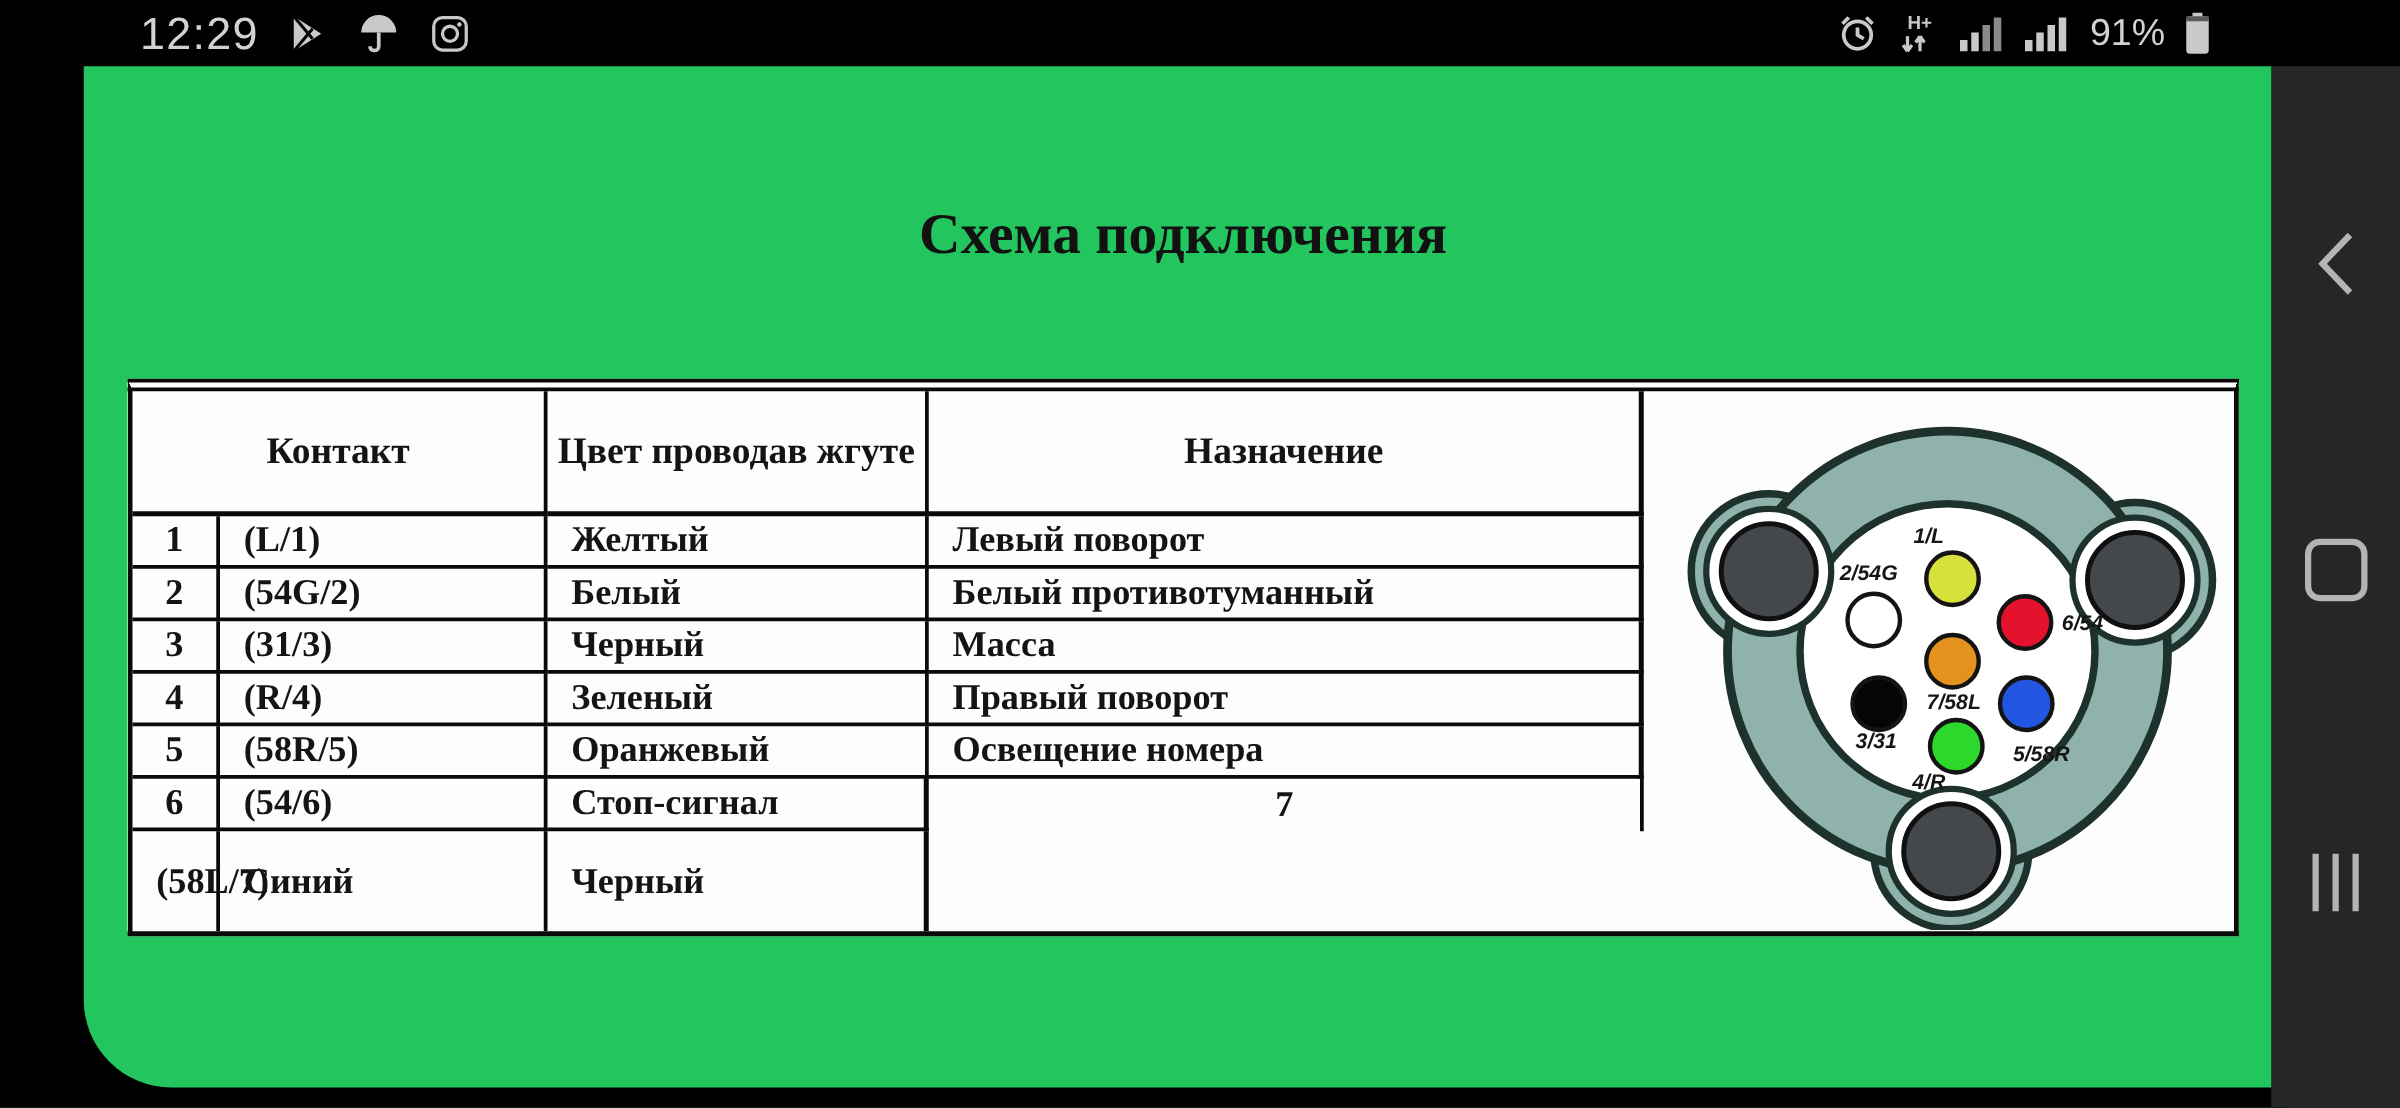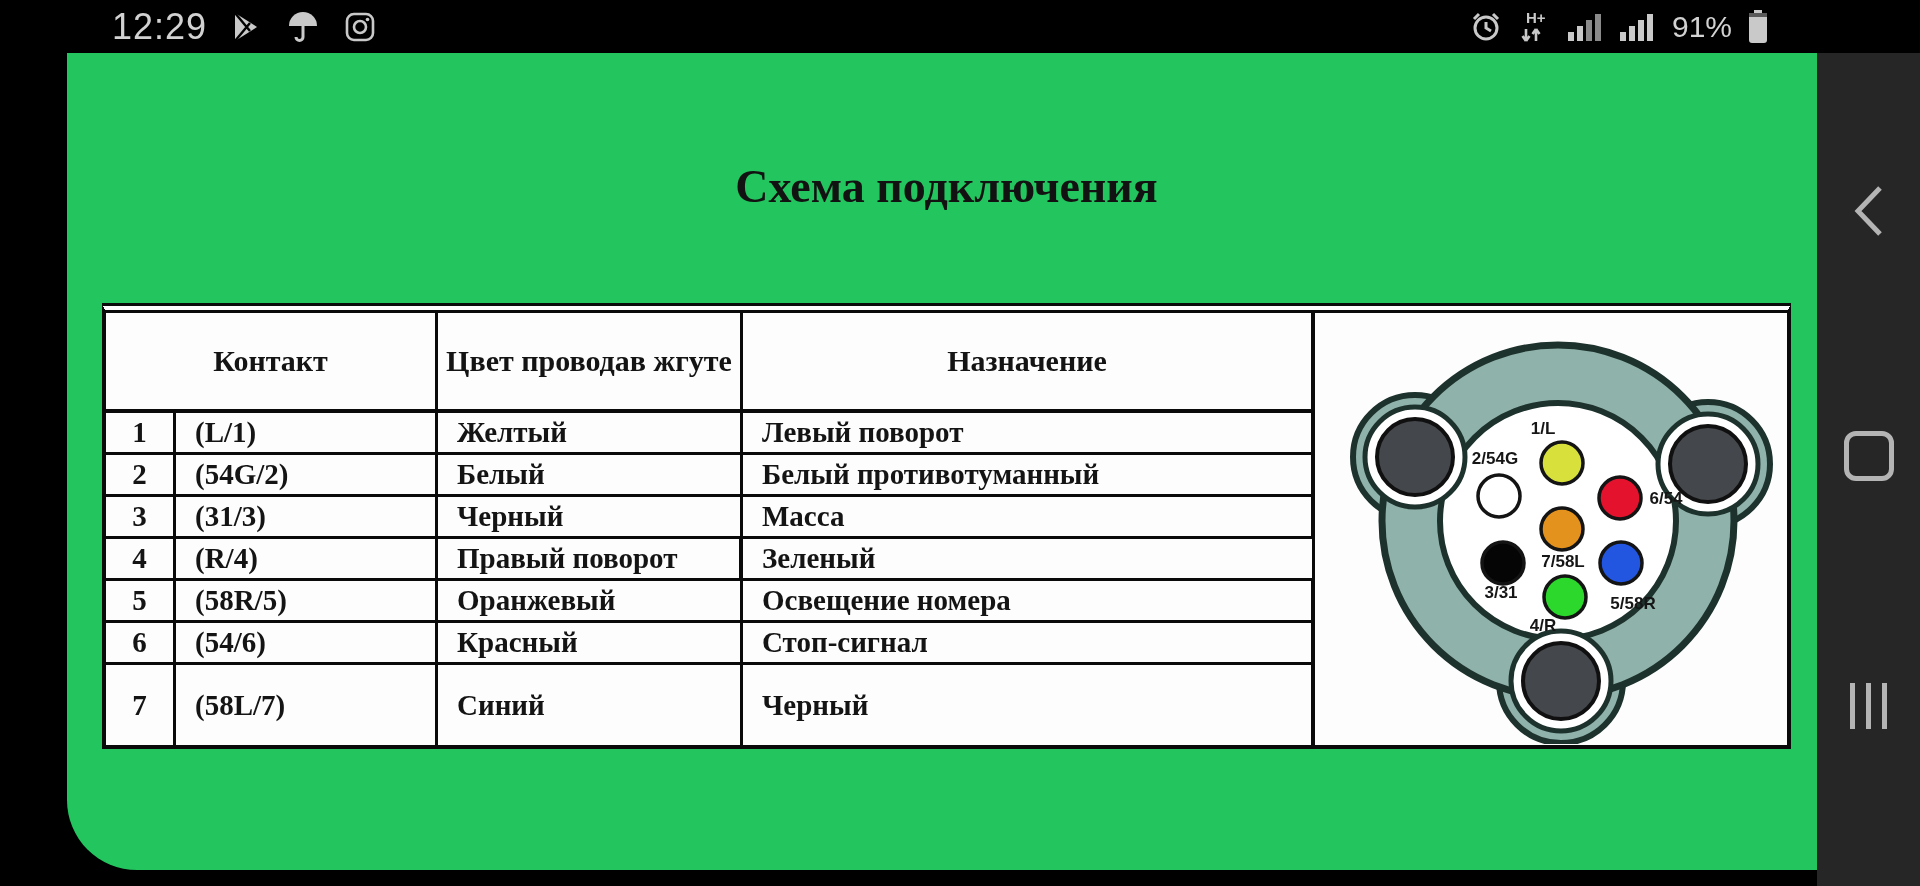--- a/index.html
+++ b/index.html
@@ -45,7 +45,7 @@
   #h-purpose{grid-column:4;grid-row:1;border-right:4px solid #0a0a0a;}
   .c-purpose{border-right:4px solid #0a0a0a;}
   .last-row{border-bottom:none;}
-  #connector-cell{grid-column:5;grid-row:1/9;border:none;display:flex;align-items:center;justify-content:center;}
+  #connector-cell{grid-column:5;grid-row:1/9;border:none;display:flex;align-items:center;justify-content:center;font-style:italic;}
 
   
   .pin-label{font-family:"Liberation Sans",sans-serif;font-weight:bold;font-size:17px;fill:#161616;}

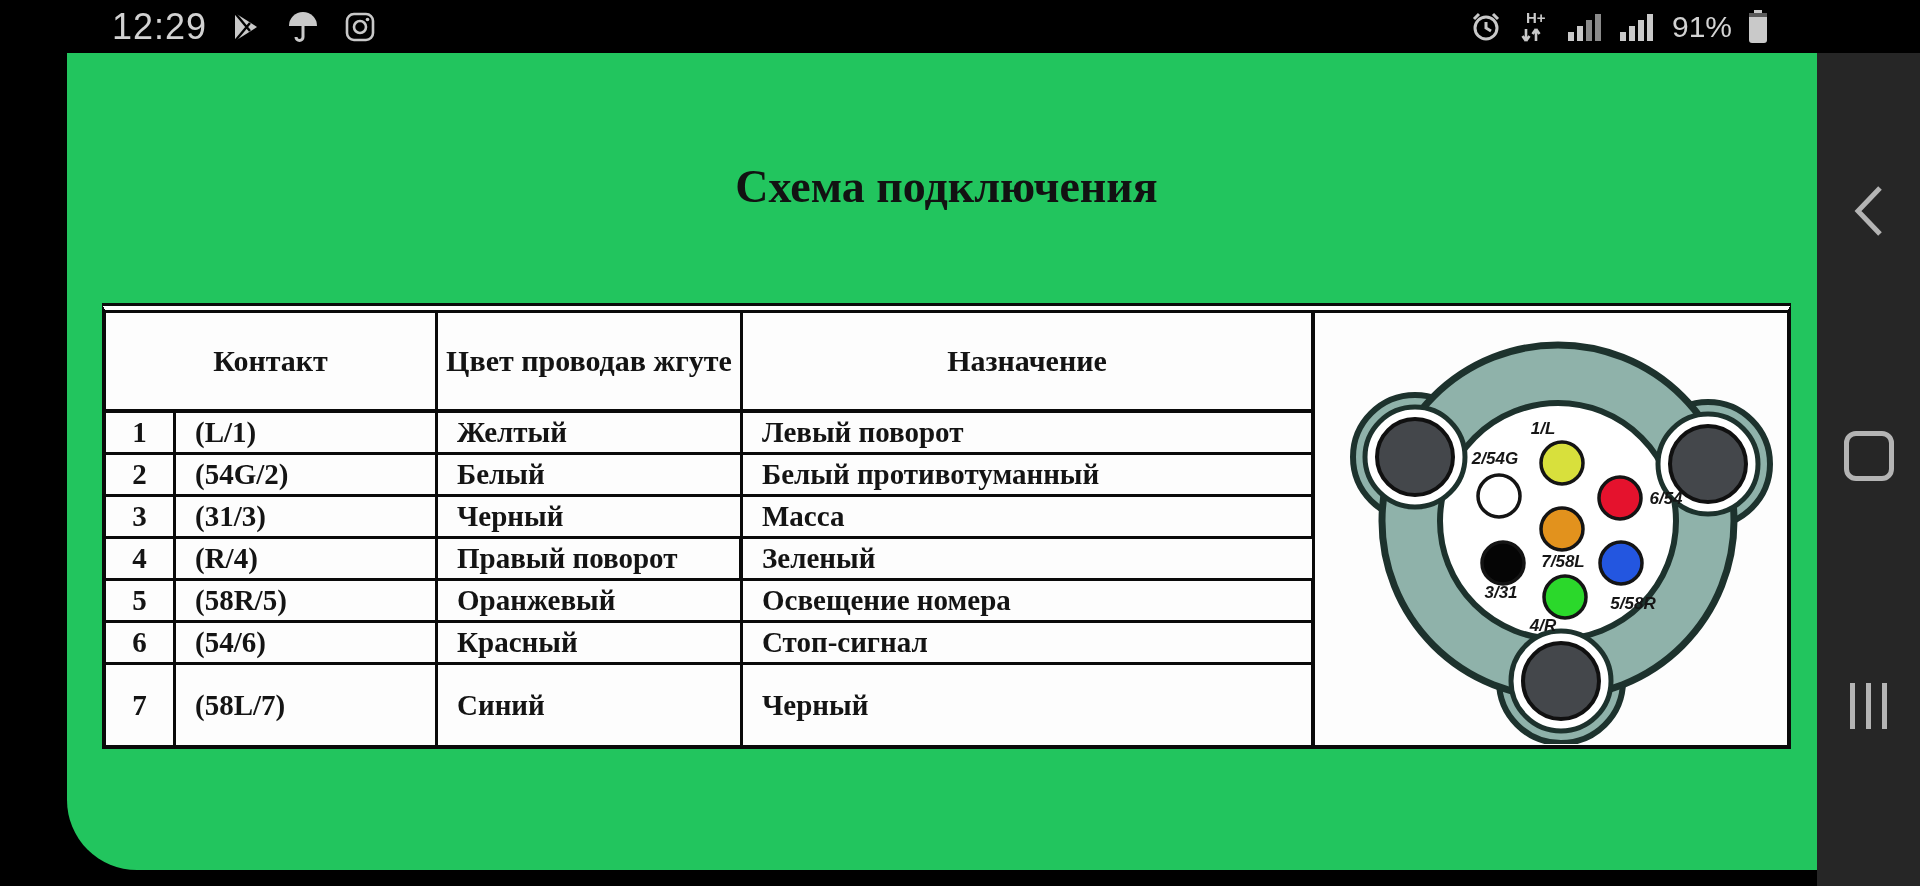--- a/index.html
+++ b/index.html
@@ -147,8 +147,8 @@
         <div class="cell c-left c-purpose">Масса</div>
         <div class="cell c-num">4</div>
         <div class="cell c-left">(R/4)</div>
+        <div class="cell c-left">Зеленый</div>
         <div class="cell c-left c-purpose">Правый поворот</div>
-        <div class="cell c-left">Зеленый</div>
         <div class="cell c-num">5</div>
         <div class="cell c-left">(58R/5)</div>
         <div class="cell c-left">Оранжевый</div>

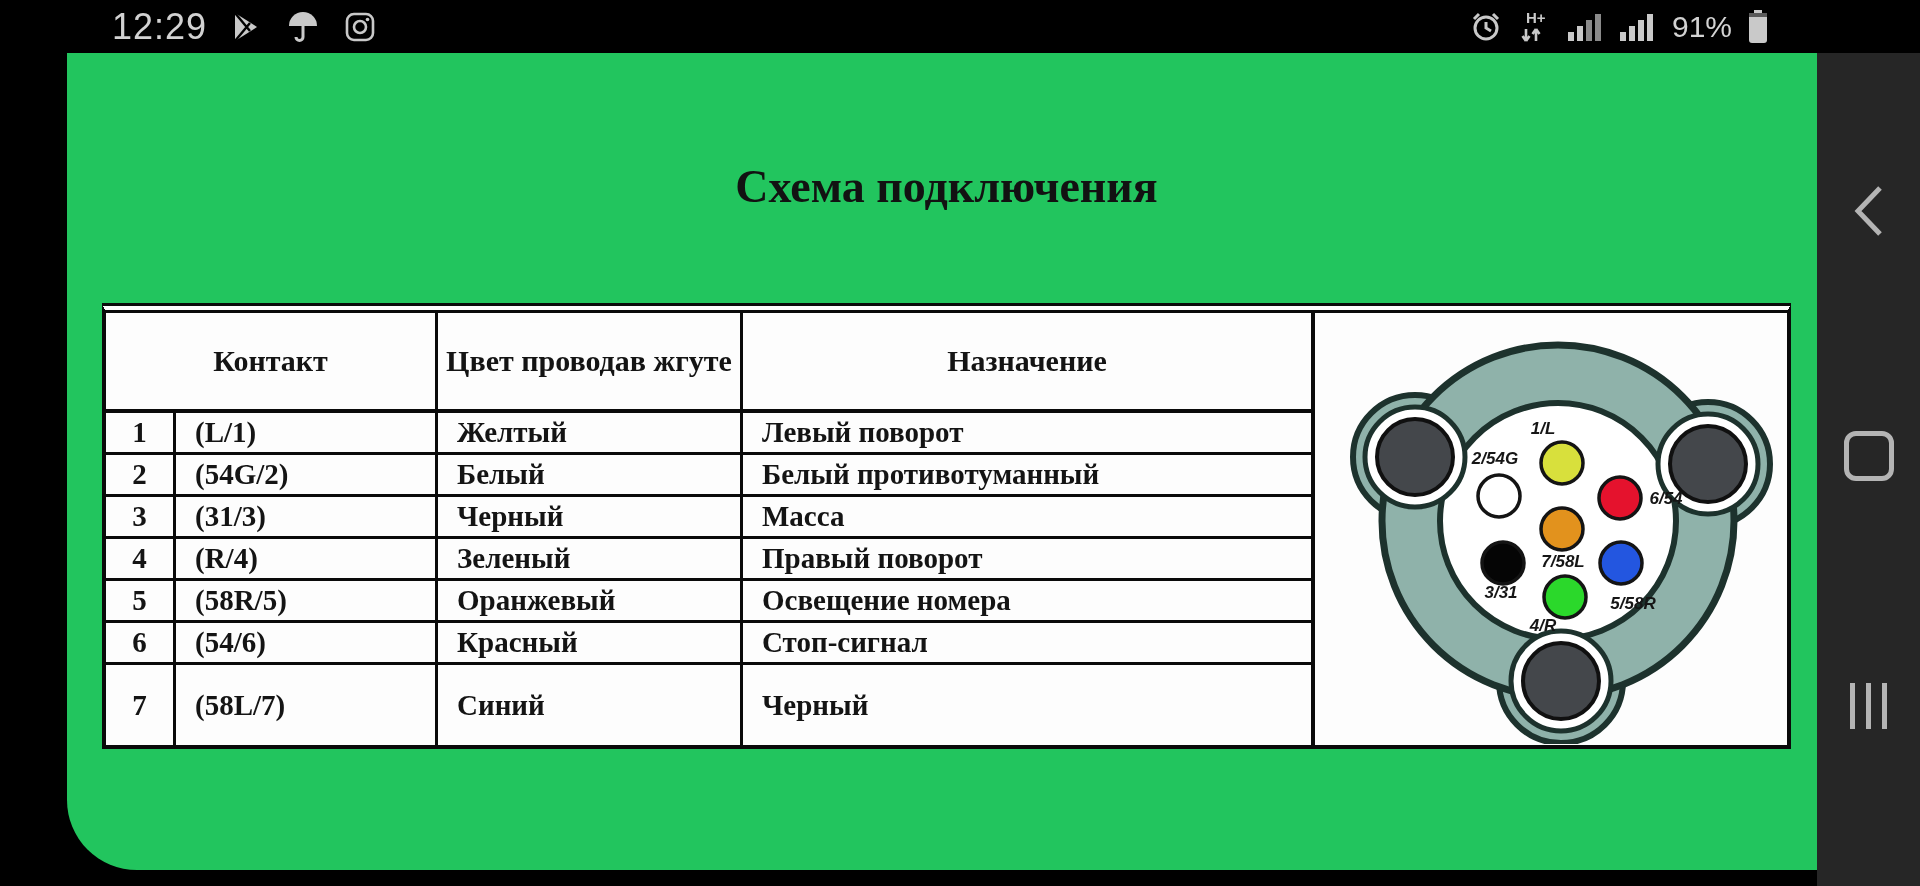--- a/index.html
+++ b/index.html
@@ -155,7 +155,6 @@
         <div class="cell c-left c-purpose">Освещение номера</div>
         <div class="cell c-num">6</div>
         <div class="cell c-left">(54/6)</div>
-        <div class="cell c-left">Красный</div>
         <div class="cell c-left c-purpose">Стоп-сигнал</div>
         <div class="cell c-num last-row">7</div>
         <div class="cell c-left last-row">(58L/7)</div>

